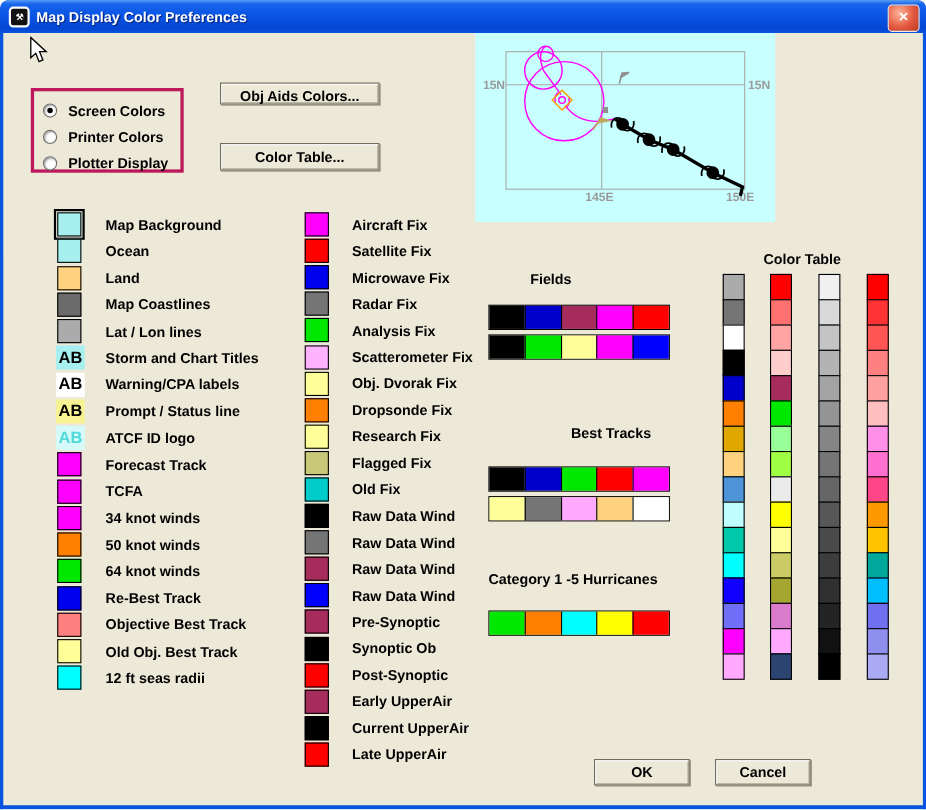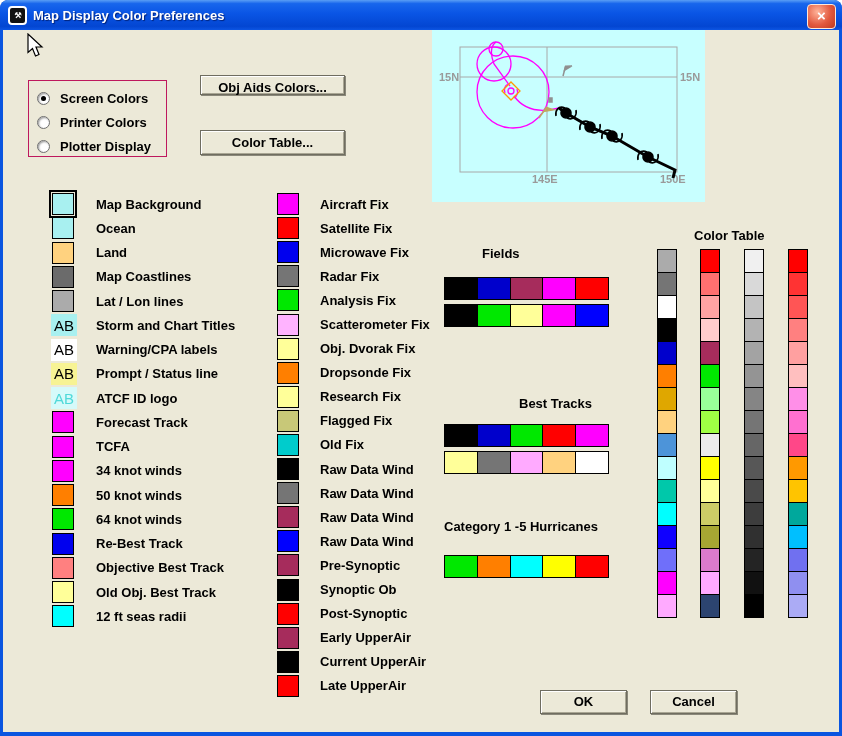--- a/index.html
+++ b/index.html
@@ -19,7 +19,7 @@
              border:1px solid #FFE7D8;color:#fff;font-size:15px;line-height:22px;text-align:center;}
   .cursor{position:absolute;left:27px;top:33px;z-index:50;}
 
-  .radio-panel{position:absolute;left:28px;top:80px;width:139px;height:77px;border:1px solid #be185d;padding:5px 0 0 8px;}
+  .radio-panel{position:absolute;left:28px;top:80px;width:139px;height:77px;border:3px solid #be185d;padding:5px 0 0 8px;}
   .radio-row{display:flex;align-items:center;height:24px;}
   .radio-circ{width:13px;height:13px;border-radius:50%;background:#fff;border:1px solid #6F6F6F;
               box-shadow:inset 1px 1px 2px #9A9A9A;margin-right:10px;position:relative;}

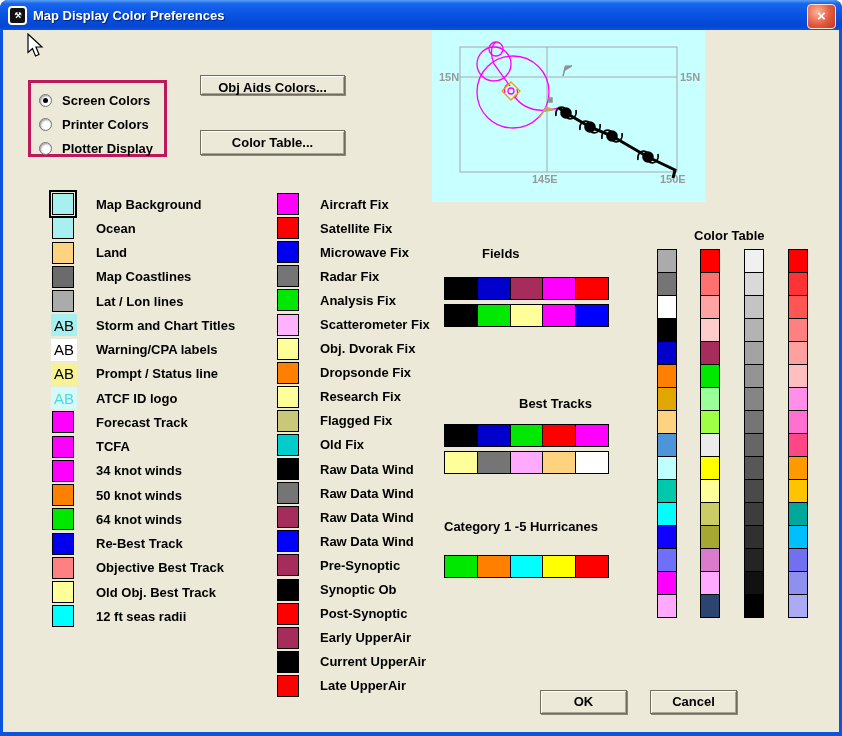--- a/index.html
+++ b/index.html
@@ -46,7 +46,7 @@
   #fix-list .swatch{margin-right:21px;}
   .swatch.selected{outline:2px solid #000;outline-offset:1px;}
   .ab{width:26px;height:22px;margin-left:-1px;margin-right:19px;flex:none;
-      display:flex;align-items:center;justify-content:center;font-size:15px;font-weight:normal;}
+      display:flex;align-items:center;justify-content:center;font-size:15px;font-weight:bold;}
   .pref-label{white-space:nowrap;}
 
   .sec-label{position:absolute;white-space:nowrap;}

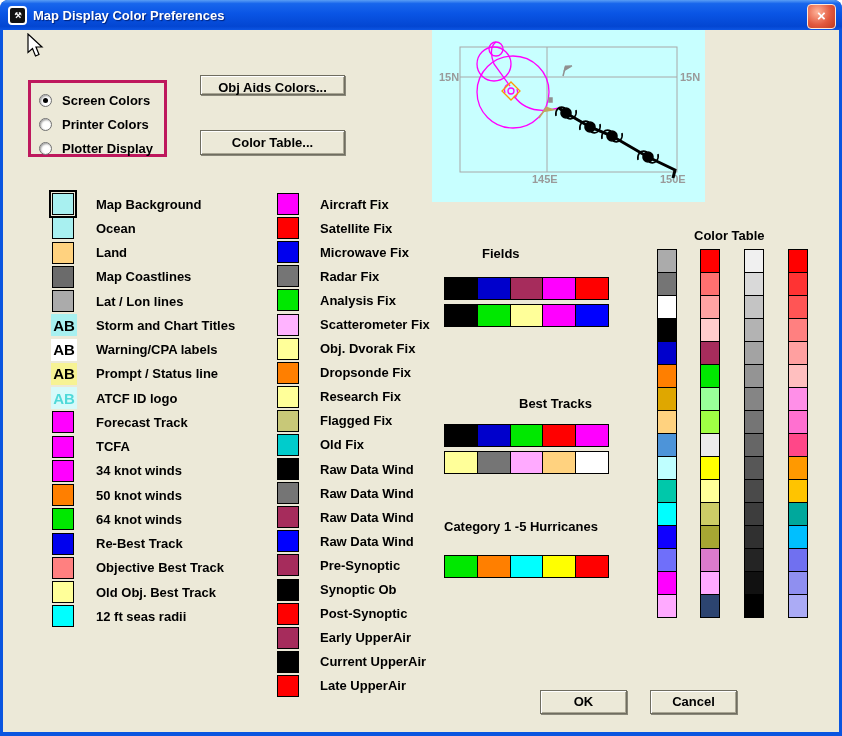--- a/index.html
+++ b/index.html
@@ -51,7 +51,7 @@
 
   .sec-label{position:absolute;white-space:nowrap;}
   #lbl-fields{left:482px;top:246px;}
-  #lbl-besttracks{left:479px;top:396px;padding-left:40px;}
+  #lbl-besttracks{left:479px;top:386px;padding-left:40px;}
   #lbl-category{left:444px;top:519px;}
   #lbl-ct{left:694px;top:228px;}
   .strip{position:absolute;display:flex;width:165px;height:23px;border:1px solid #000;}

